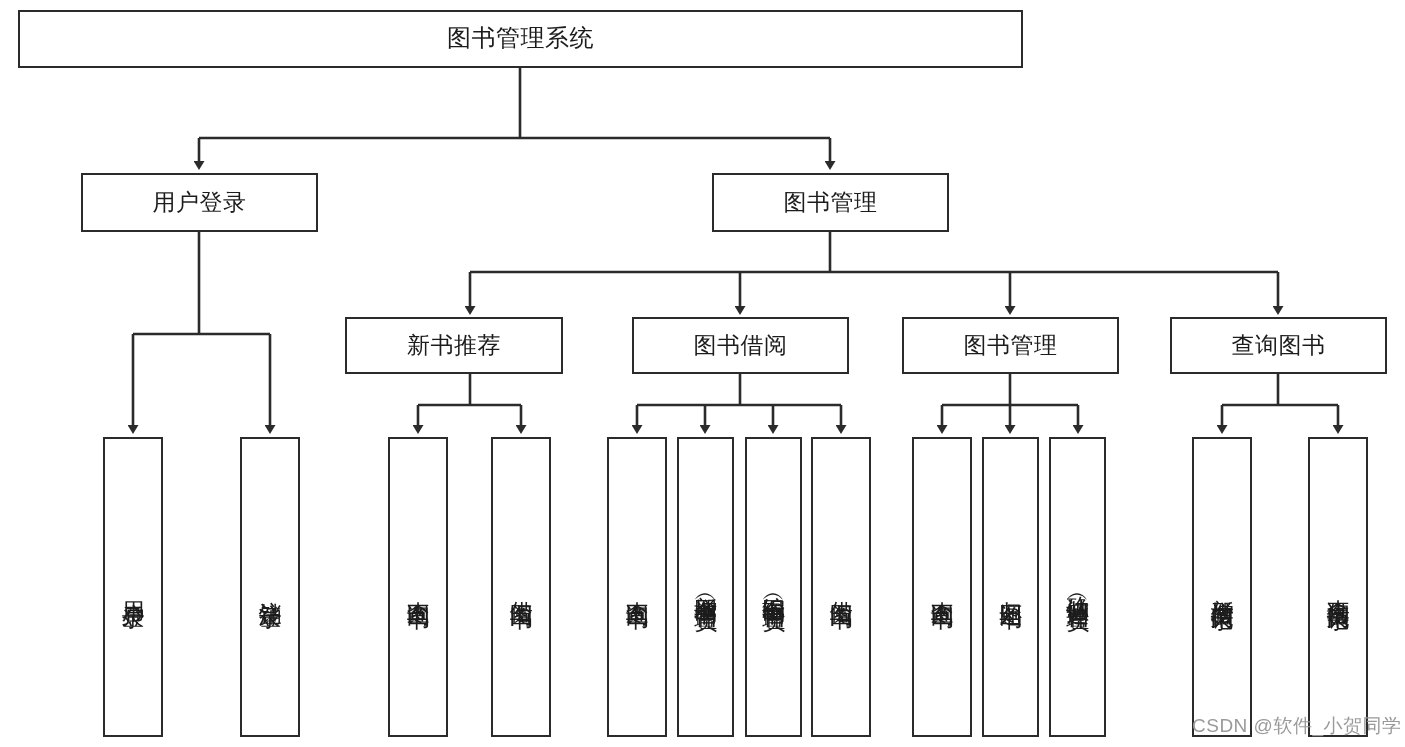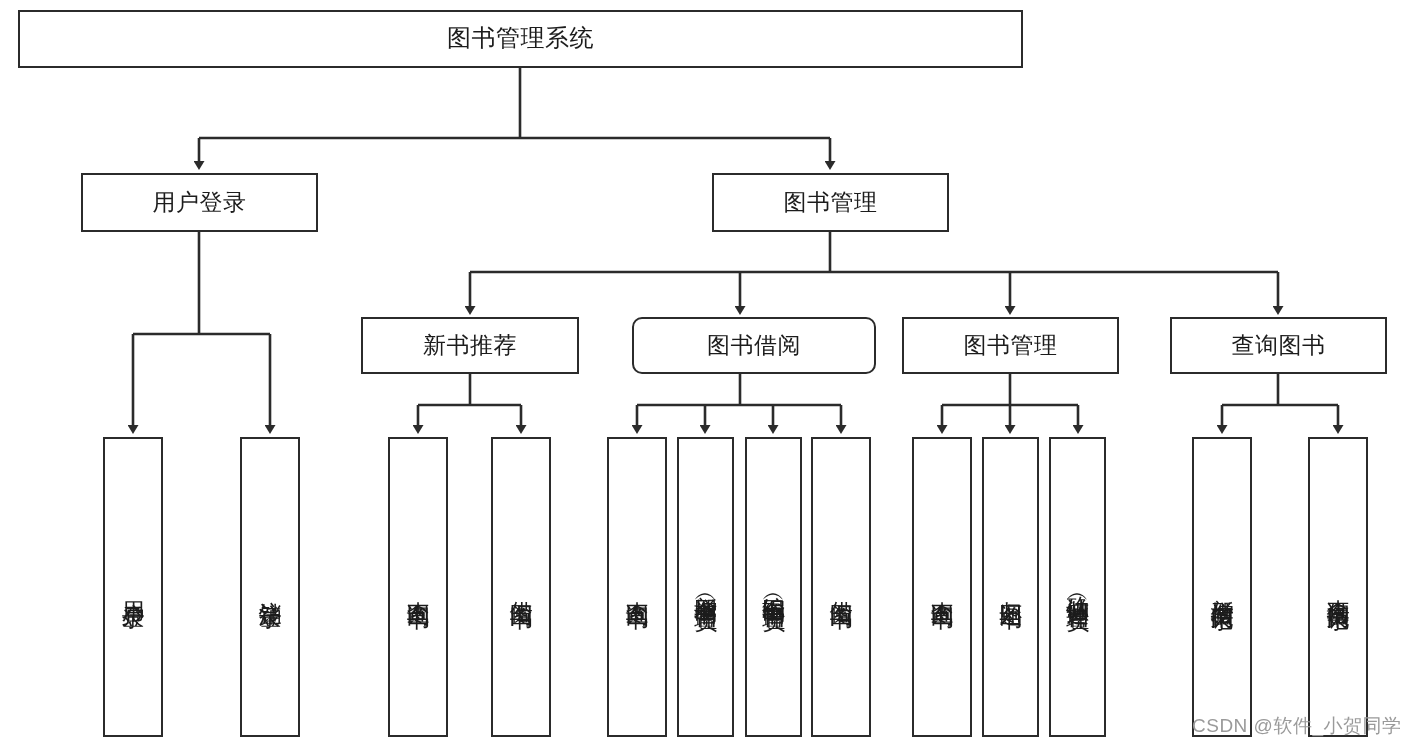--- a/index.html
+++ b/index.html
@@ -132,7 +132,7 @@
     <span>图书管理</span>
   </div>
 
-  <div class="node horiz" style="left:361px; top:317px; width:218px; height:57px;">
+  <div class="node horiz" style="left:345px; top:317px; width:218px; height:57px;">
     <span>新书推荐</span>
   </div>
   <div class="node horiz" style="left:632px; top:317px; width:244px; height:57px;border-radius:10px;">

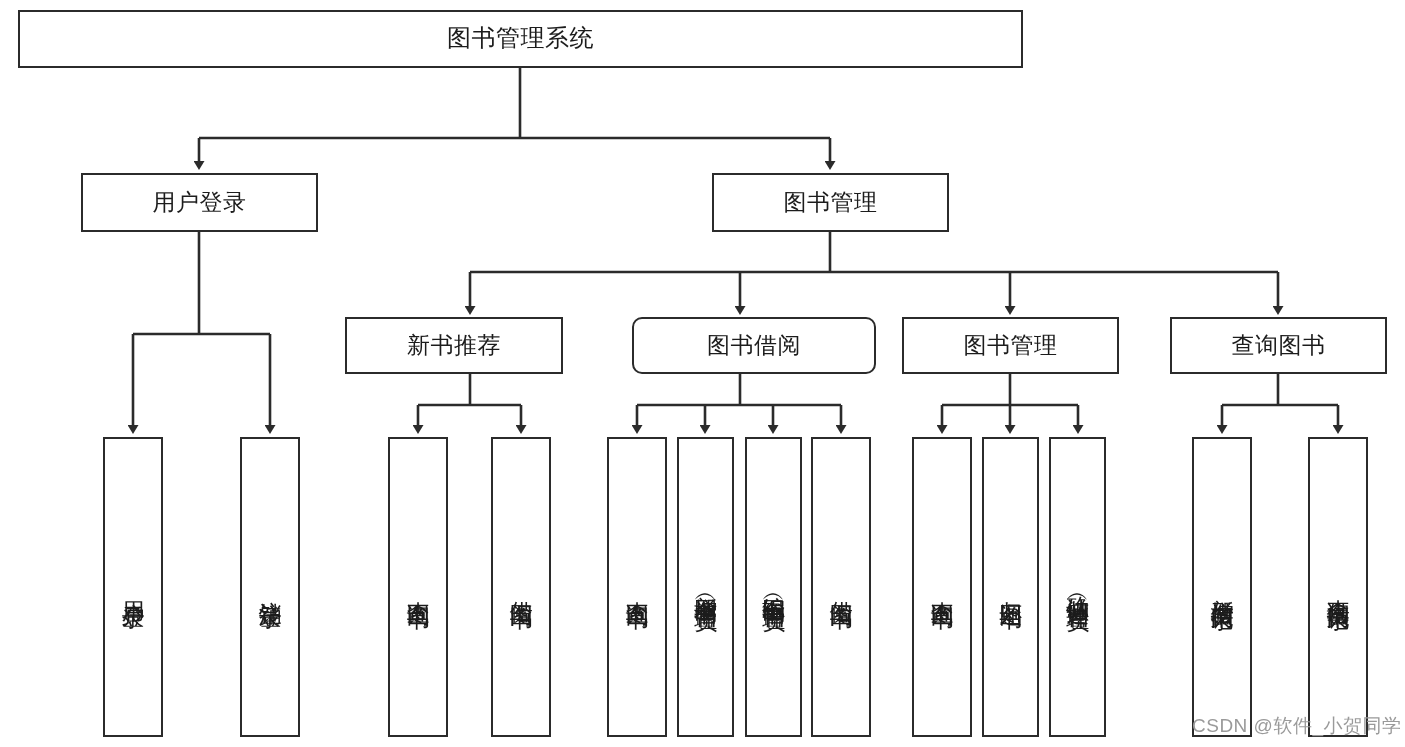--- a/index.html
+++ b/index.html
@@ -135,7 +135,7 @@
   <div class="node horiz" style="left:345px; top:317px; width:218px; height:57px;">
     <span>新书推荐</span>
   </div>
-  <div class="node horiz" style="left:632px; top:317px; width:244px; height:57px;border-radius:10px;">
+  <div class="node horiz" style="left:632px; top:317px; width:217px; height:57px;">
     <span>图书借阅</span>
   </div>
   <div class="node horiz" style="left:902px; top:317px; width:217px; height:57px;">

